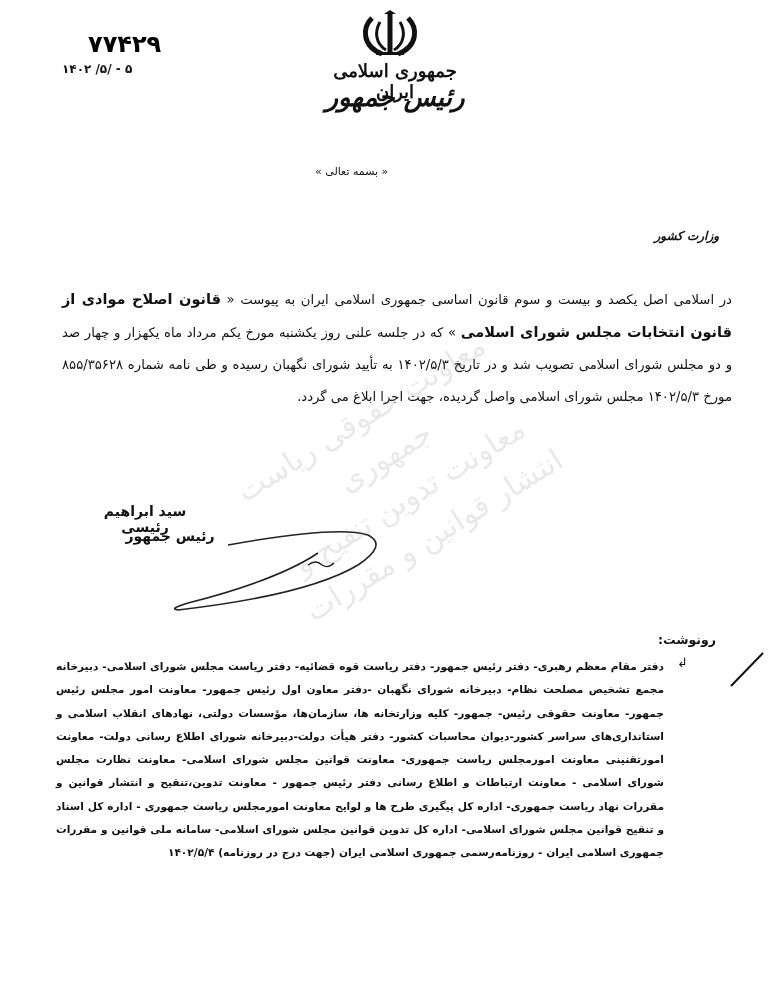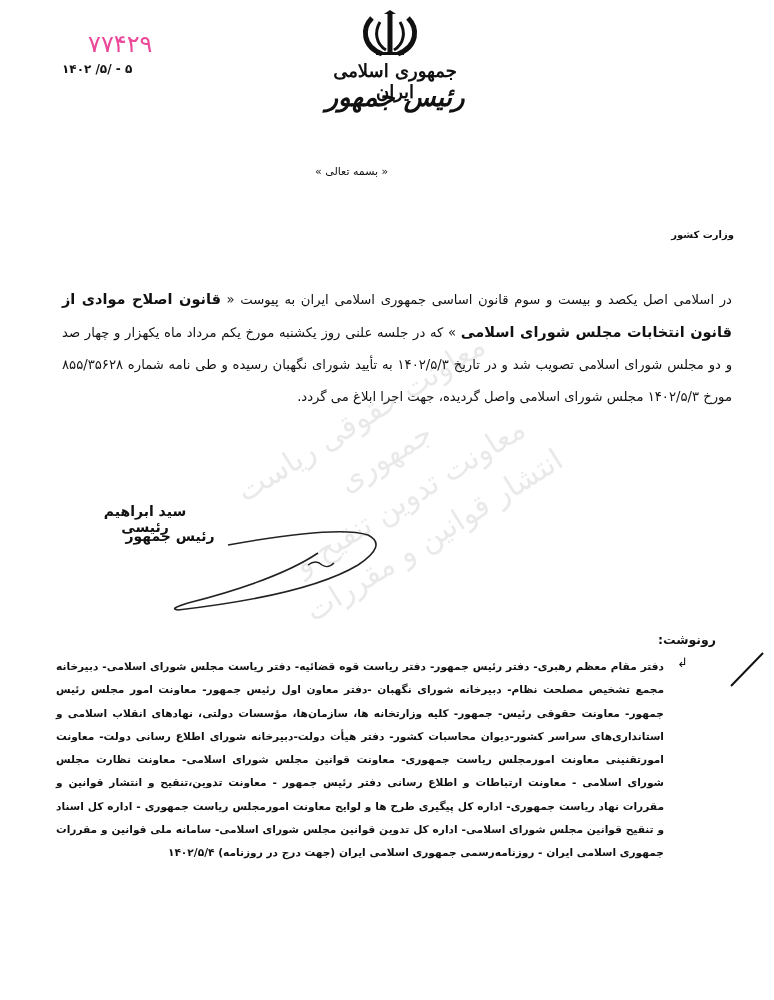--- a/index.html
+++ b/index.html
@@ -12,7 +12,7 @@
 
   
   .letter-no { left: 88px; top: 30px; direction: ltr; text-align: left;
-    font-family: "DejaVu Sans", sans-serif; font-weight: normal; font-size: 24px; letter-spacing: 3px; color:#ec4899; }
+    font-family: "DejaVu Sans", sans-serif; font-weight: bold; font-size: 24px; letter-spacing: 3px; color:#000000; }
   .letter-date { left: 62px; top: 62px; direction: ltr; font-size: 12px; font-weight: bold; letter-spacing: 1px; color:#111;text-align:center; }
 
   

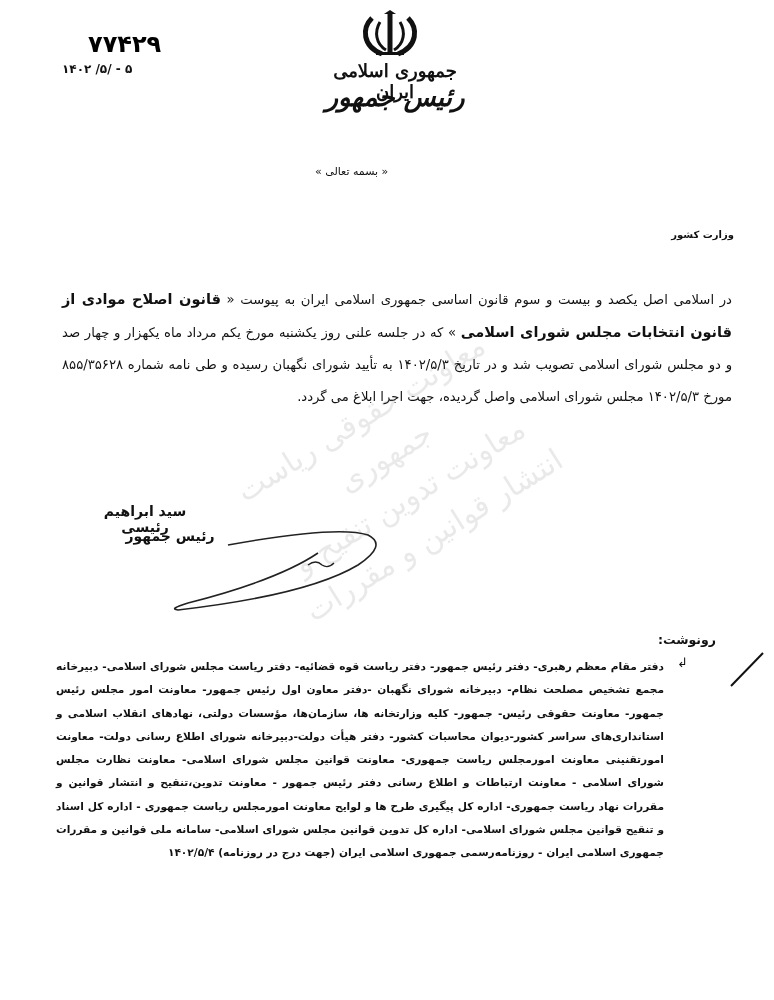--- a/index.html
+++ b/index.html
@@ -21,7 +21,7 @@
   .president-title { left: 320px; top: 82px; width: 150px; text-align: center; font-family: "DejaVu Serif", serif; font-size: 26px; font-weight: bold; font-style: italic; }
   .bismillah { left: 315px; top: 165px; width: 130px; text-align: left; font-size: 11px; }
 
-  .recipient { right: 40px; top: 229px; font-size: 10px; font-weight: bold; }
+  .recipient { right: 55px; top: 229px; font-size: 12px; font-weight: bold; font-style: italic; }
 
   .body-text { right: 42px; left: 62px; top: 283px; font-size: 13.2px; line-height: 32px; text-align: justify; text-align-last: right; }
   .body-text b { font-weight: bold; font-size: 14.5px; }

